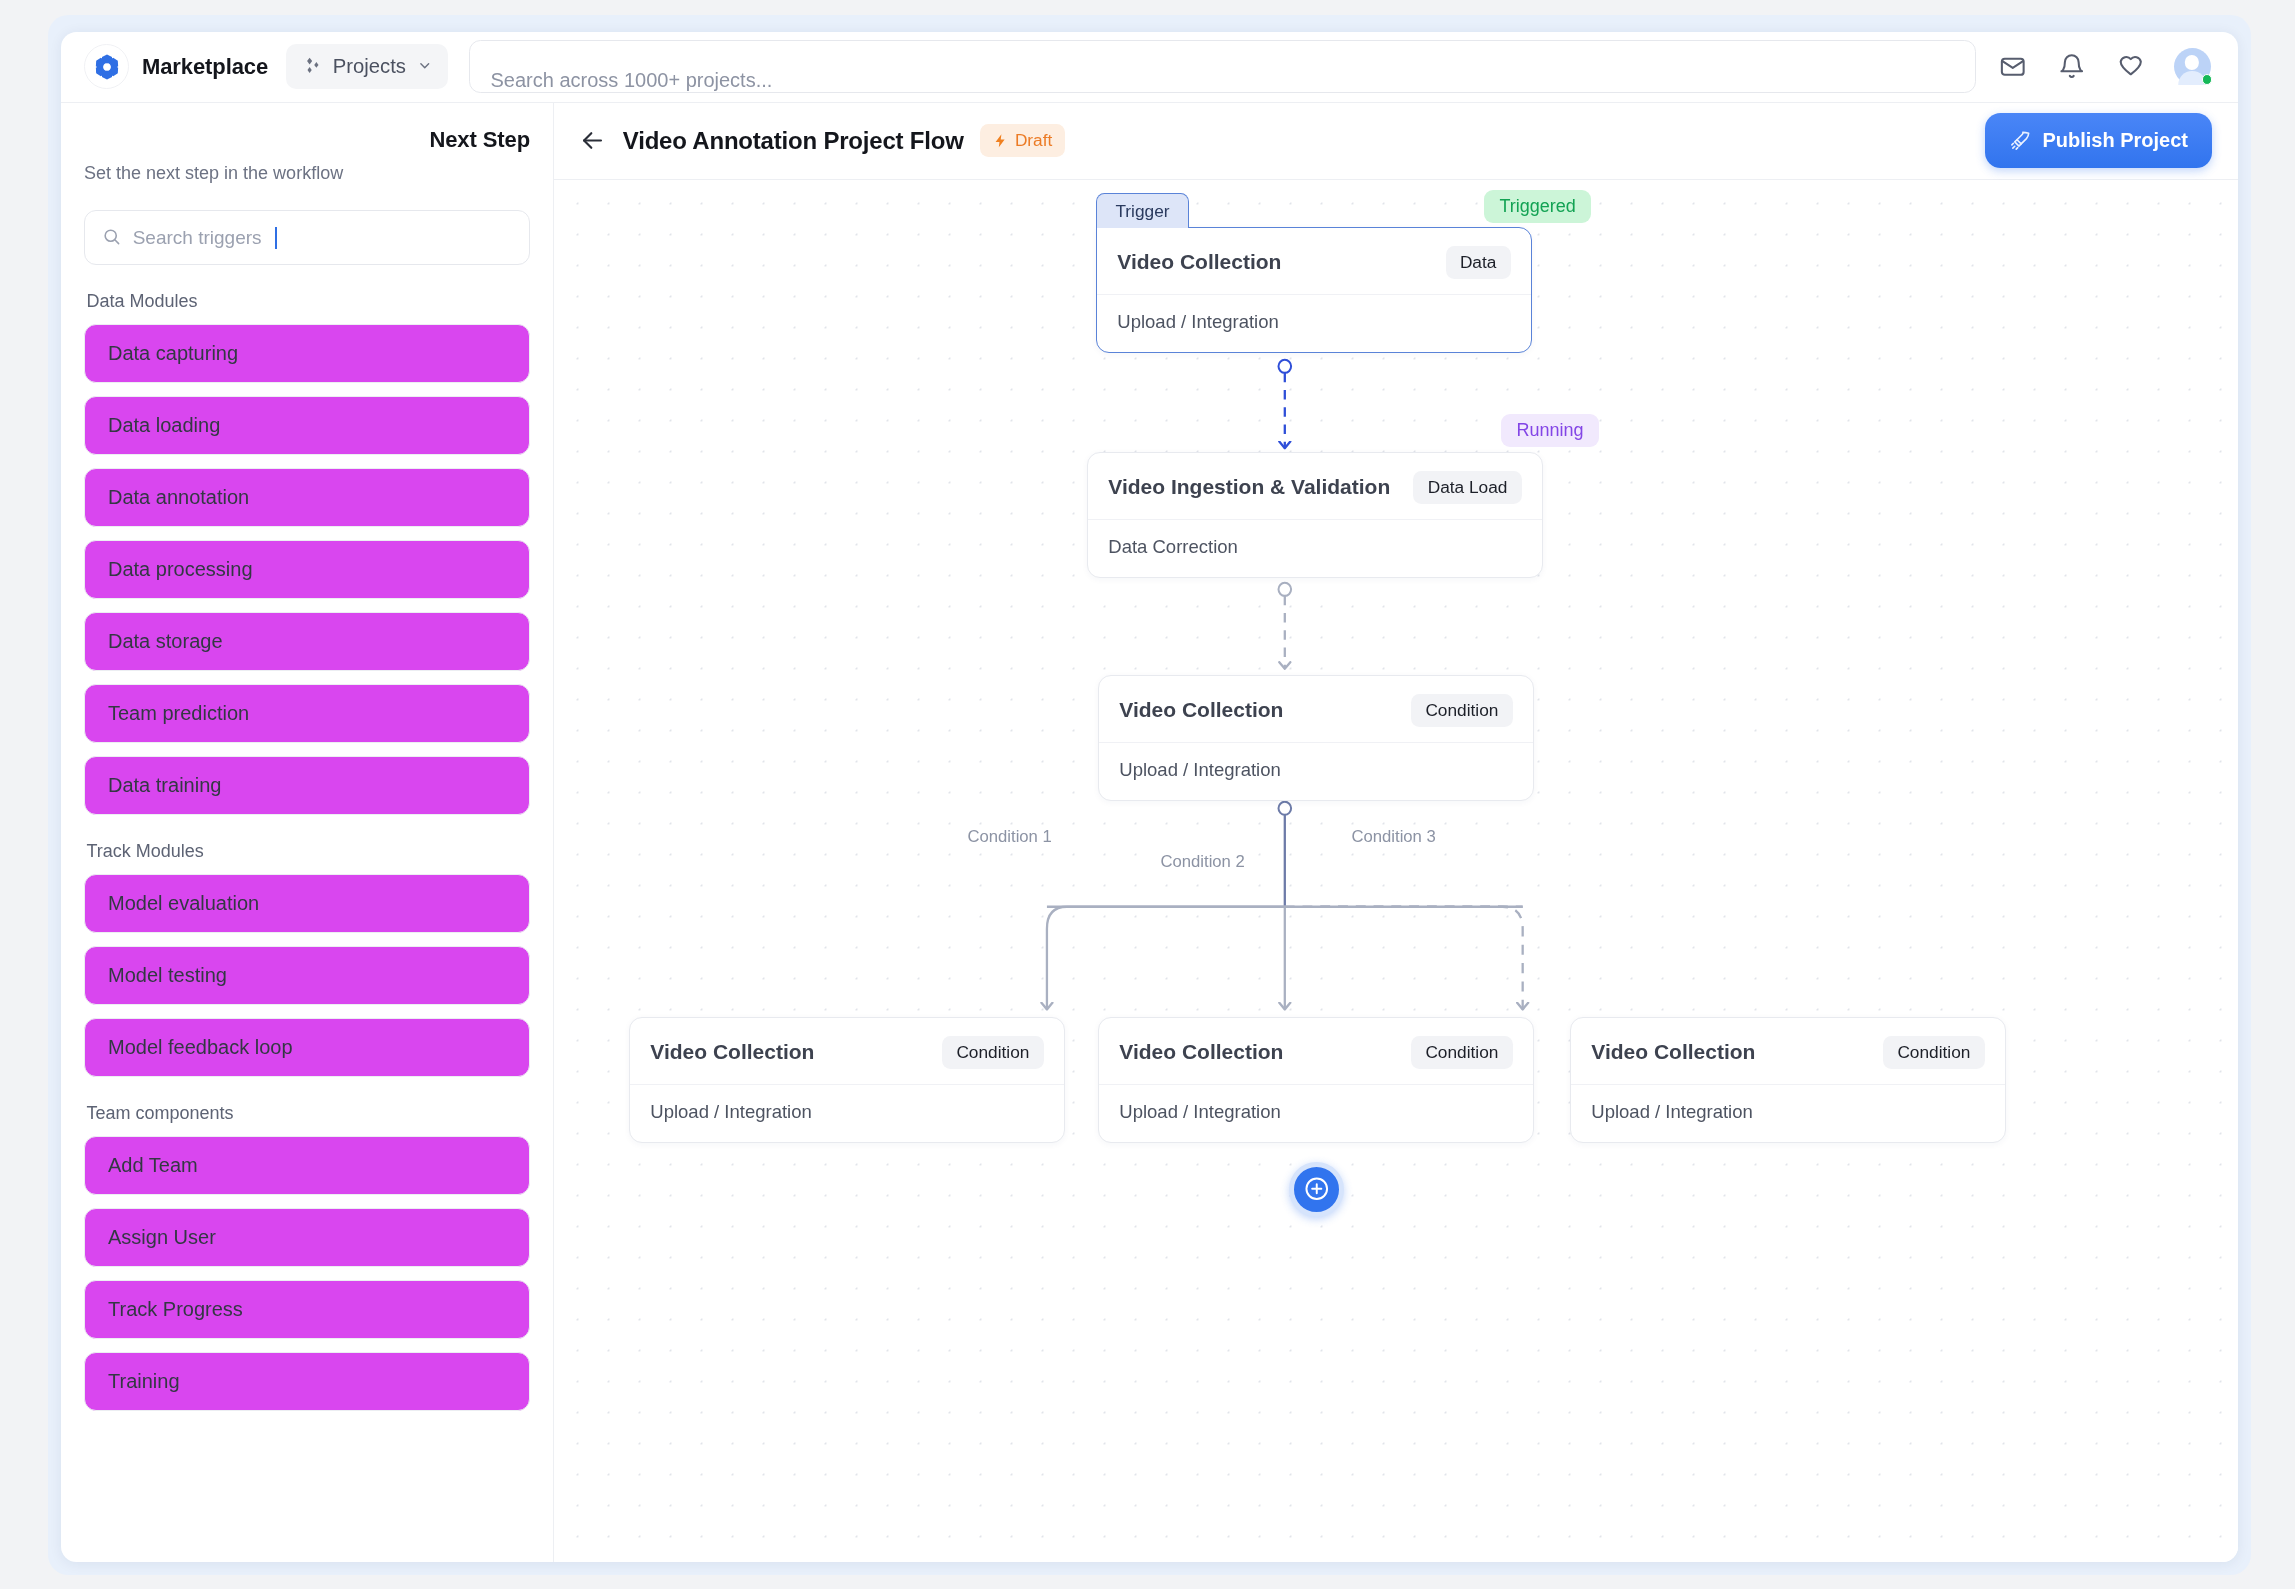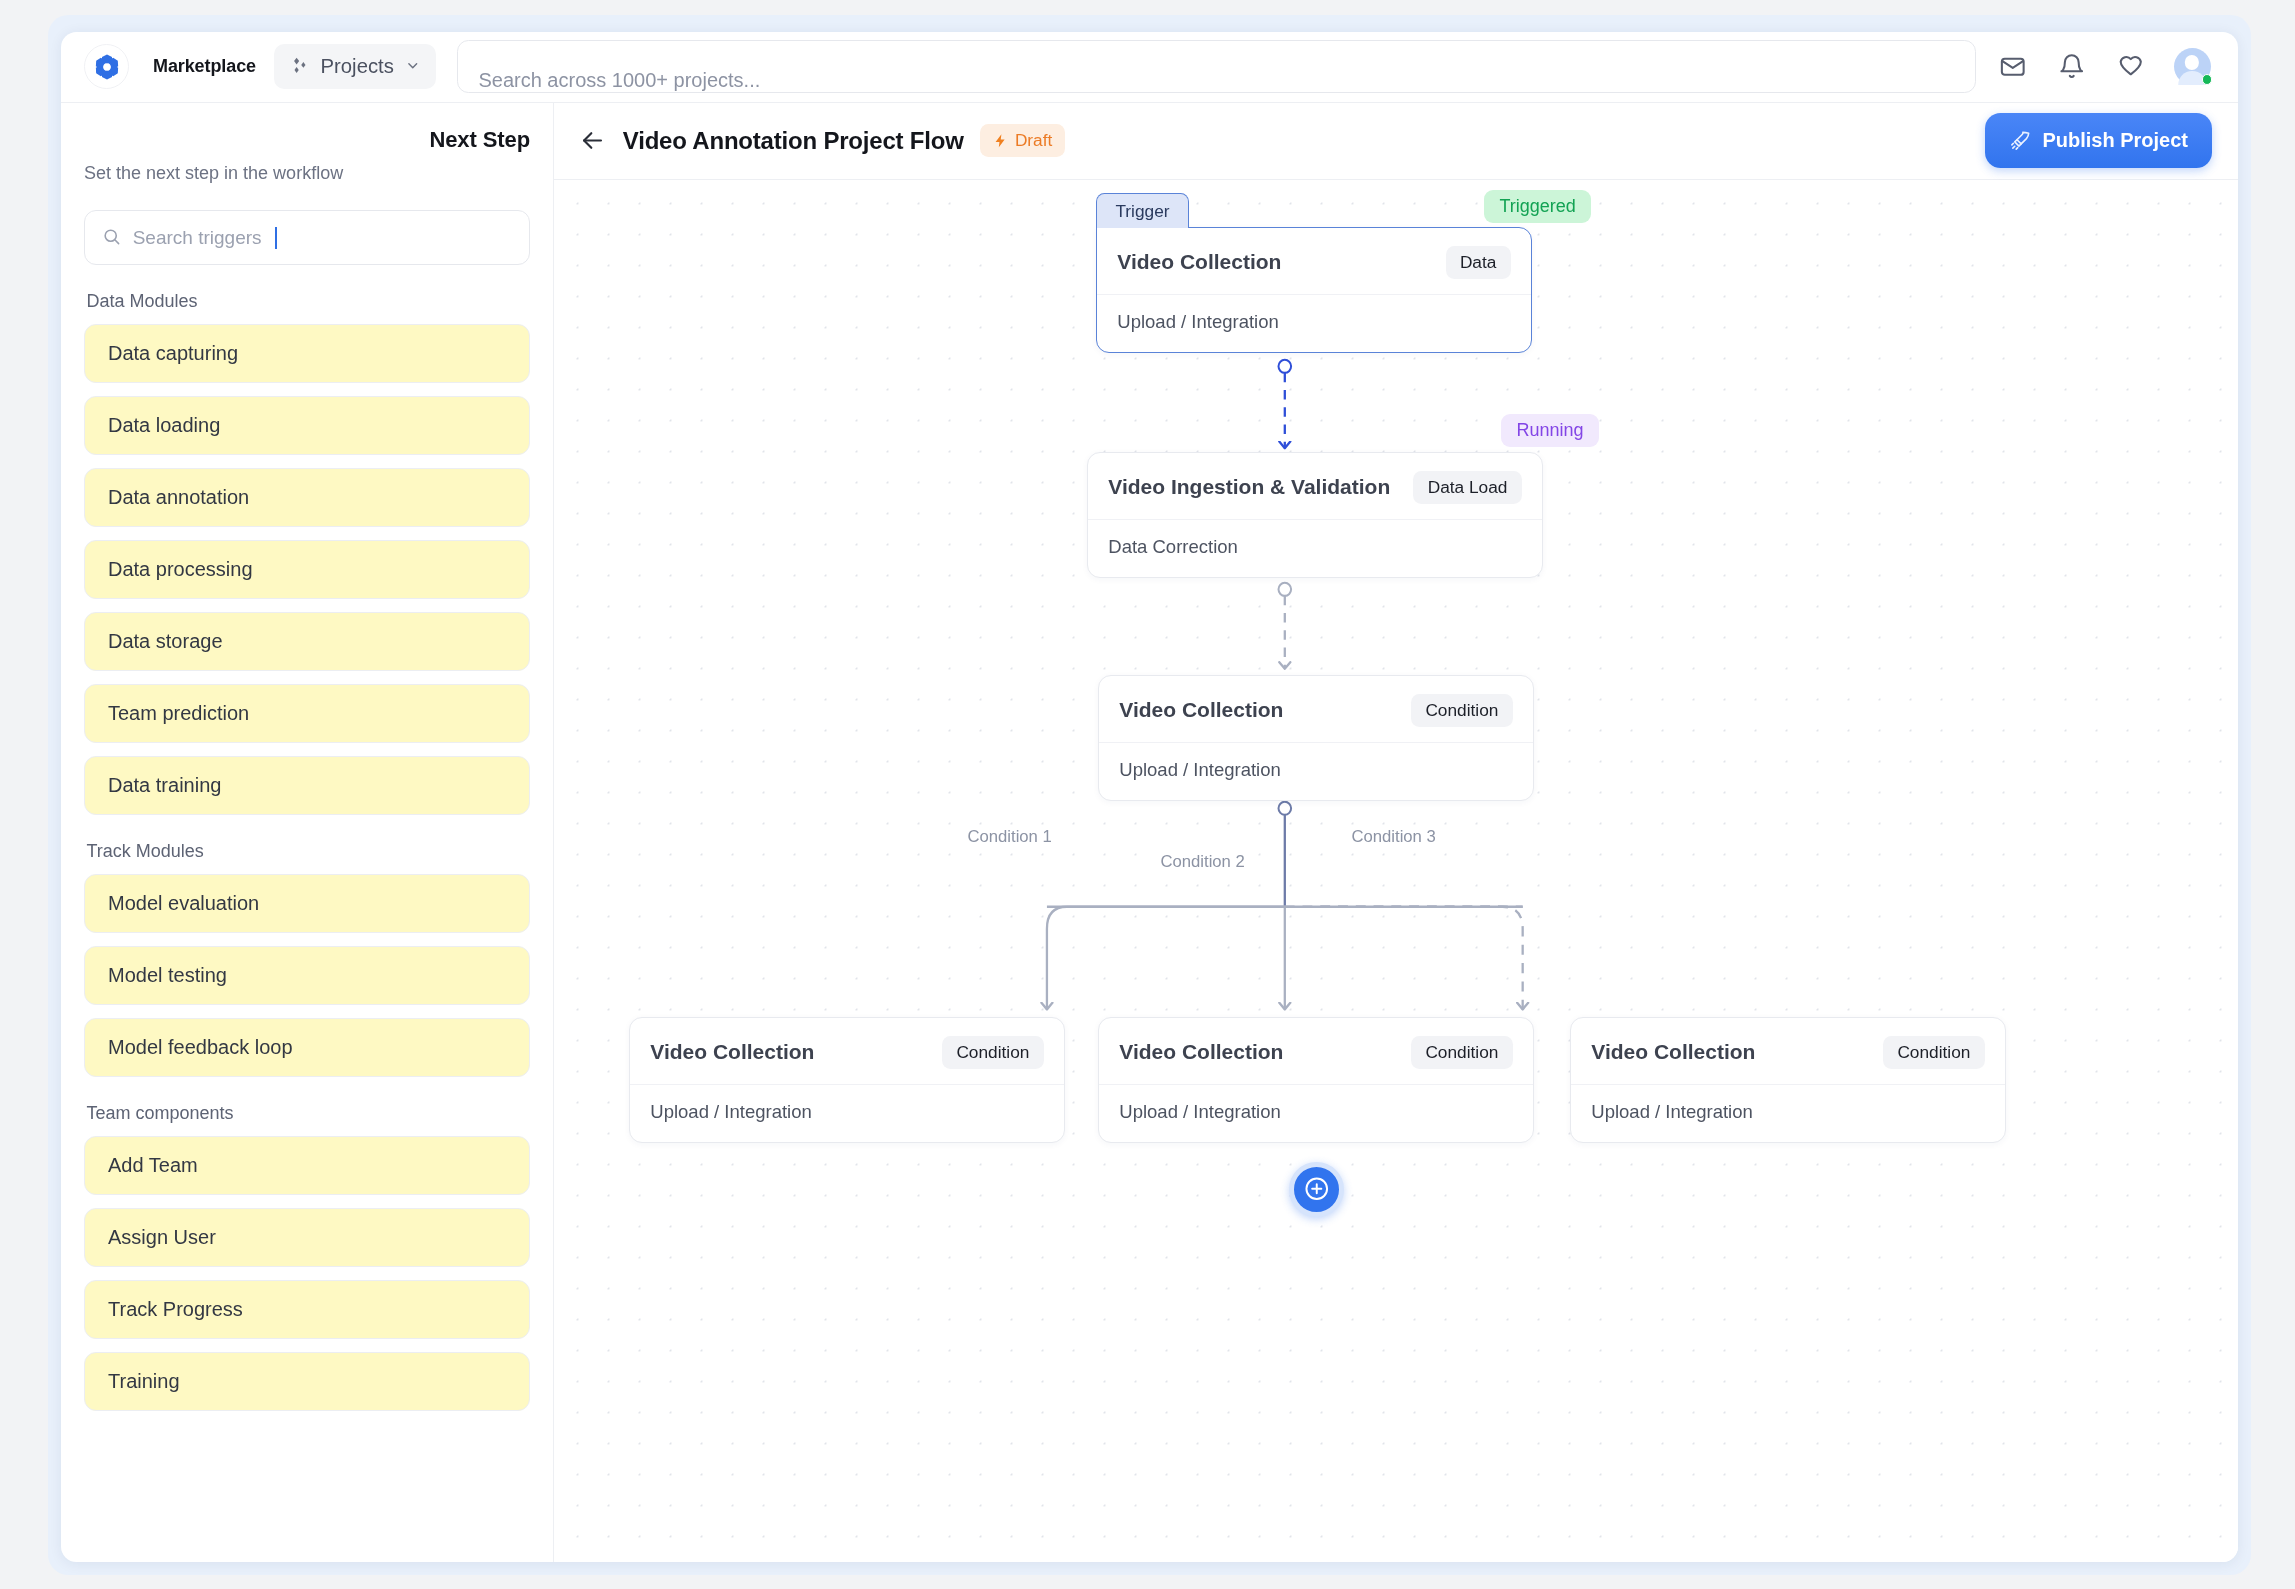--- a/index.html
+++ b/index.html
@@ -41,8 +41,8 @@
     flex: none;
   }
   .brand-name {
-    font-size: 18px; font-weight: 700; color: #14161c;
-    margin-left: 24px; letter-spacing: -0.1px; white-space: nowrap;
+    font-size: 22px; font-weight: 700; color: #14161c;
+    margin-left: 13px; letter-spacing: -0.1px; white-space: nowrap;
   }
   .projects-pill {
     display: flex; align-items: center; gap: 10.8px;

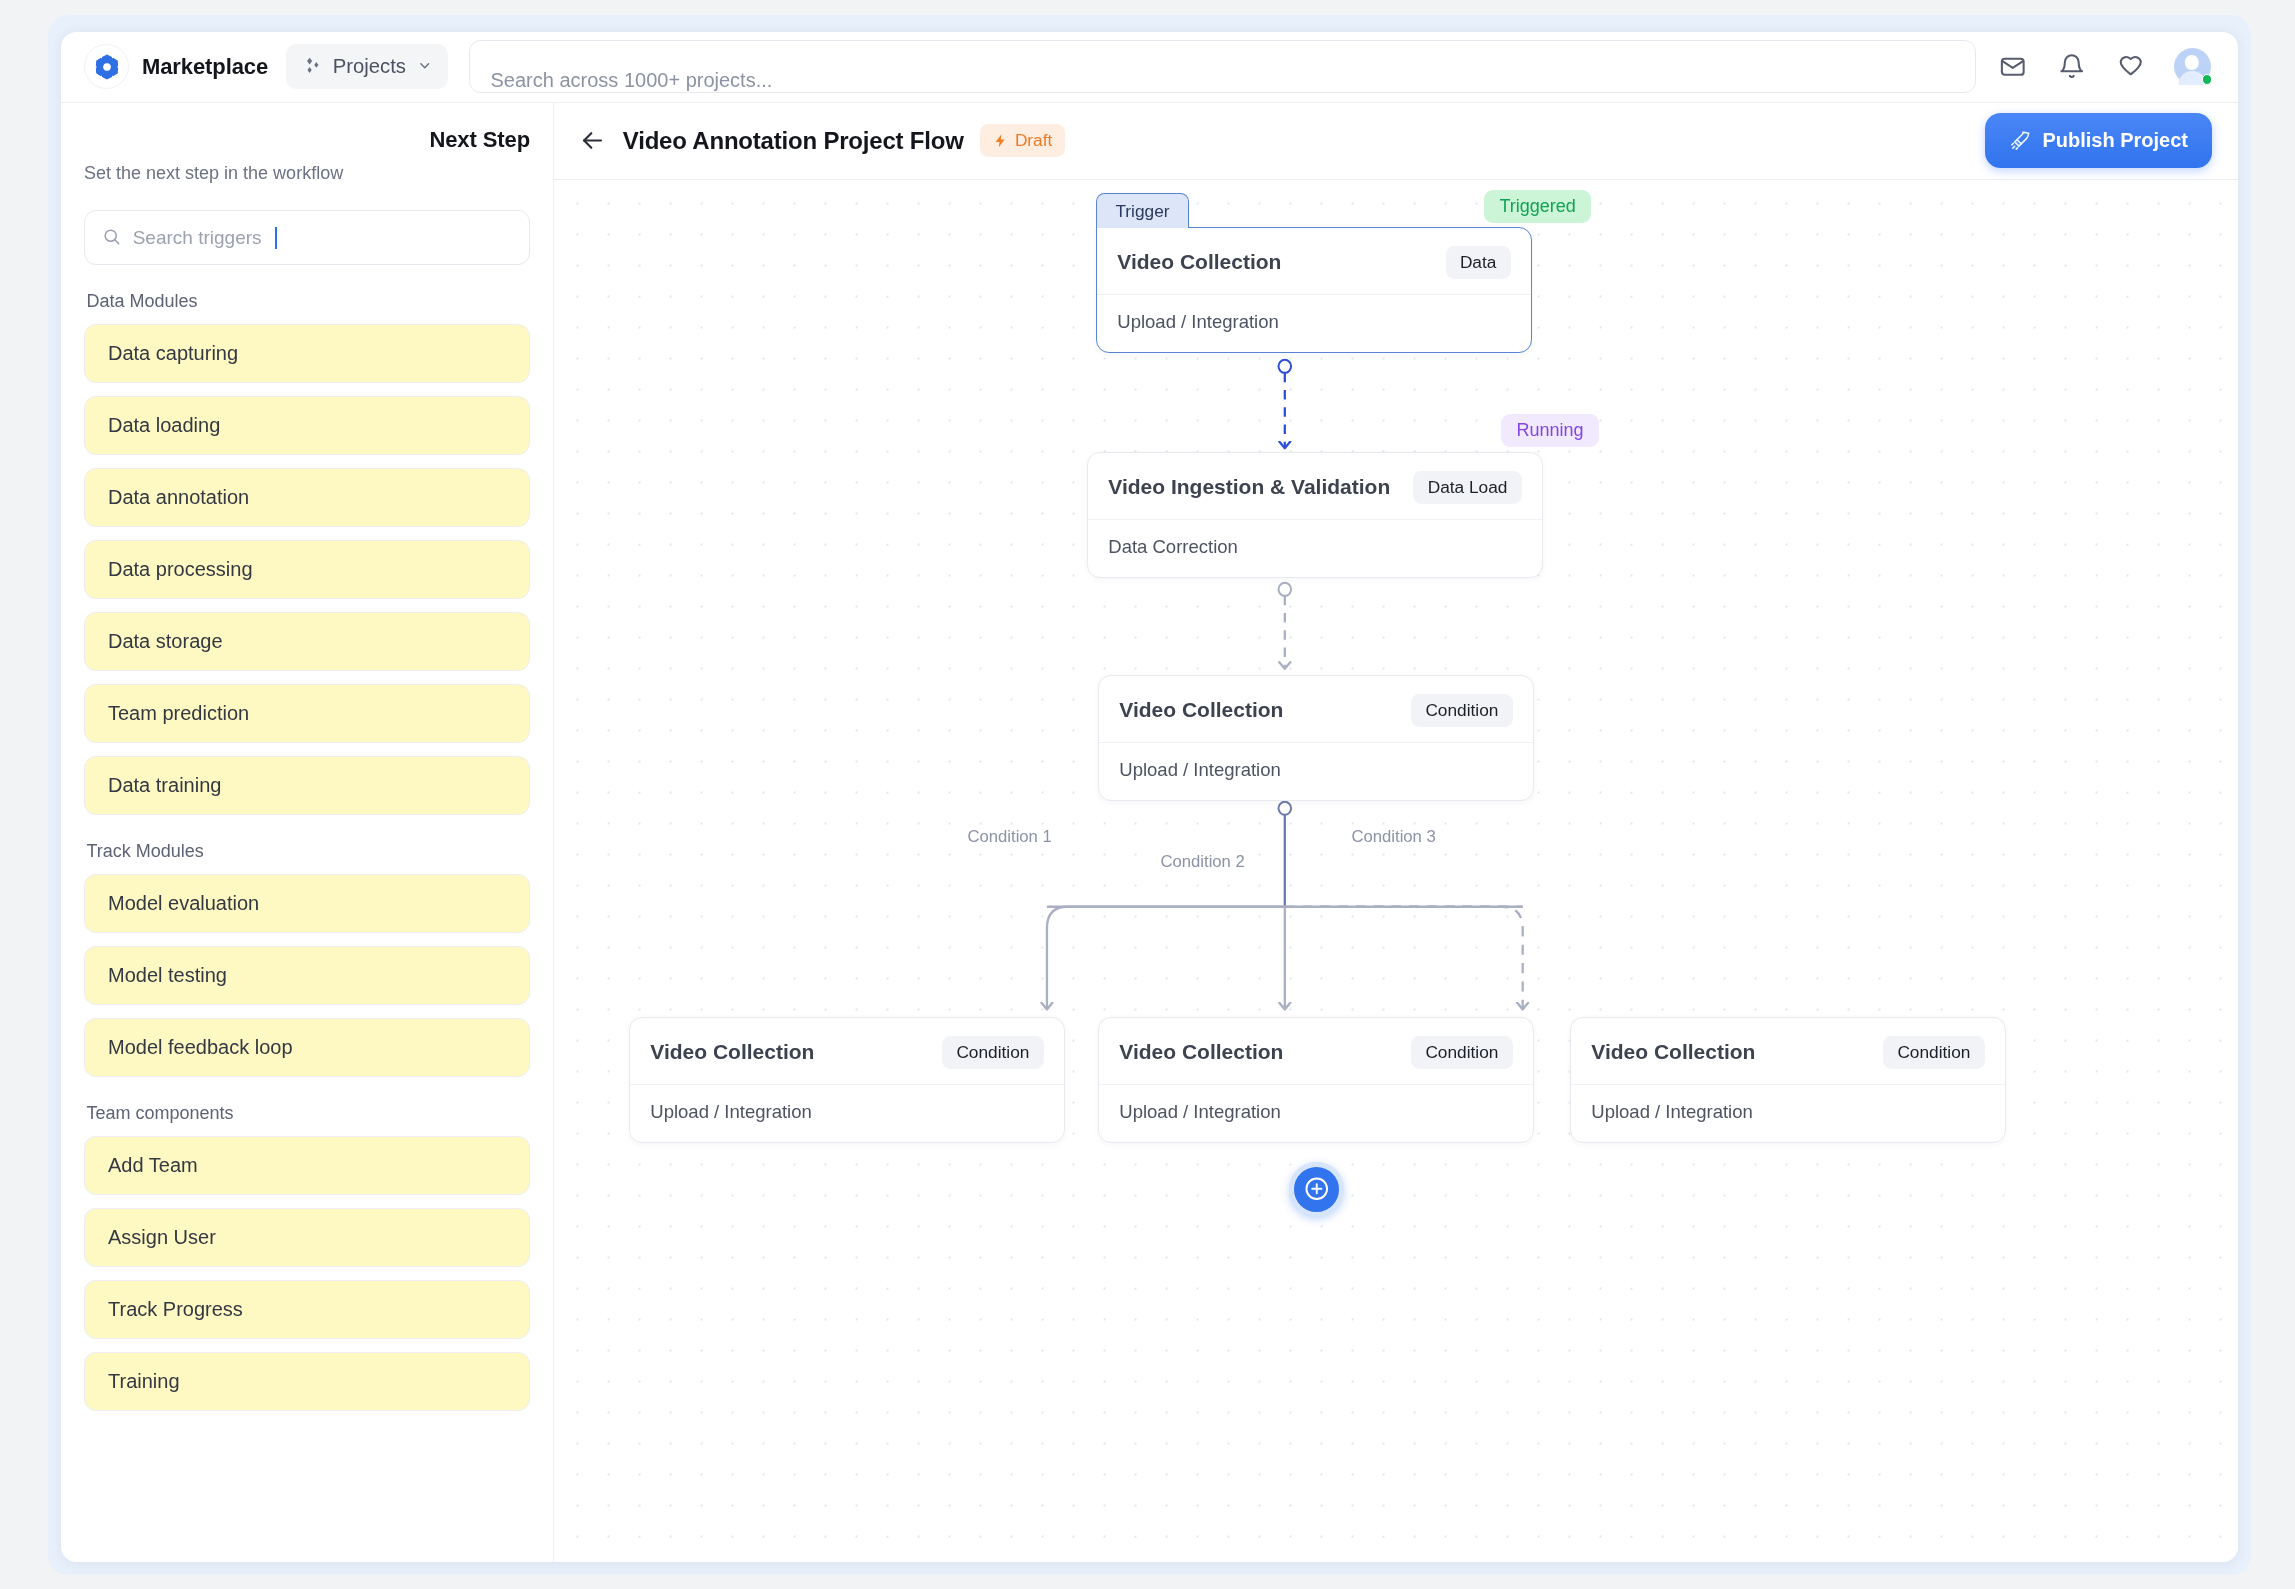--- a/index.html
+++ b/index.html
@@ -111,7 +111,7 @@
   }
   .mod-item {
     height: 59px; border: 0.6px solid #eceef2; border-radius: 12px;
-    background: #fef9c3; display: flex; align-items: center;
+    background: #d946ef; display: flex; align-items: center;
     padding: 0 23px; margin-bottom: 13px;
     font-size: 20px; color: #333843;
   }

